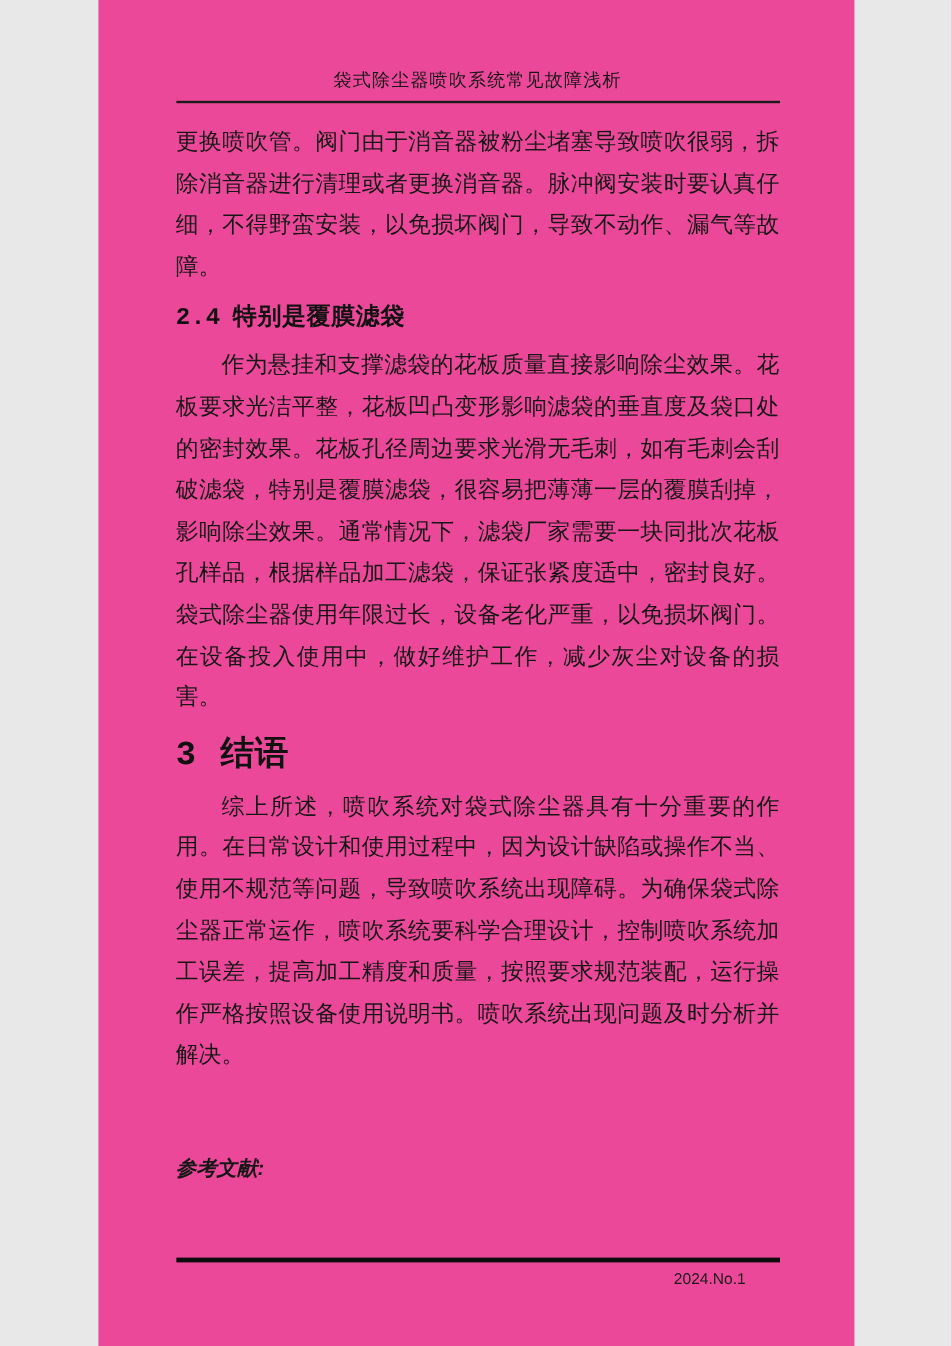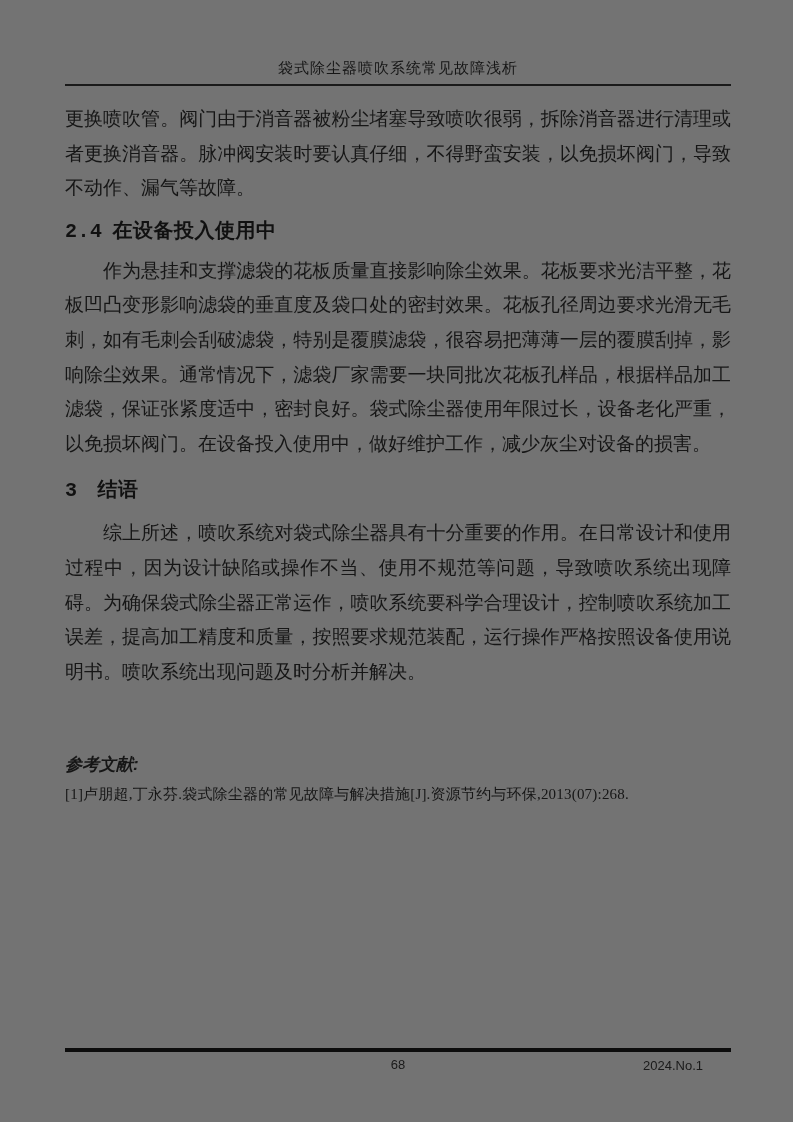--- a/index.html
+++ b/index.html
@@ -9,10 +9,10 @@
   }
   .page {
     position: relative;
-    width: 793px;
+    width: 630px;
     height: 1122px;
     margin: 0 auto;
-    background: #737373;
+    background: #ec4899;
     color: #161616;
     font-family: "Liberation Serif", "DejaVu Serif", serif;
     overflow: hidden;

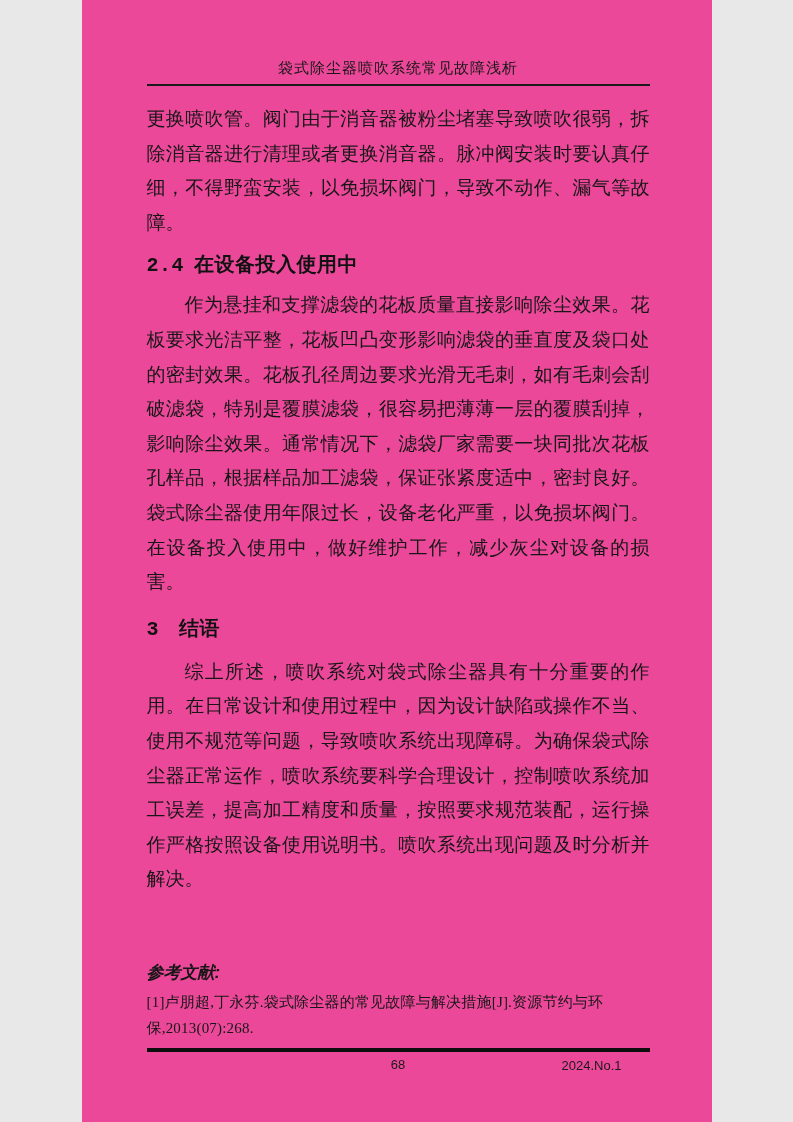--- a/index.html
+++ b/index.html
@@ -138,7 +138,7 @@
 
 
       <h3 class="sec-heading level2">
-        <span class="sec-num">2.4</span><span>在设备投入使用中</span>
+        <span class="sec-num">2.4</span><span>特别是覆膜滤袋</span>
       </h3>
 
       <p class="body-text indent">作为悬挂和支撑滤袋的花板质量直接影响除尘效果。花板要求光洁平整，花板凹凸变形影响滤袋的垂直度及袋口处的密封效果。花板孔径周边要求光滑无毛刺，如有毛刺会刮破滤袋，特别是覆膜滤袋，很容易把薄薄一层的覆膜刮掉，影响除尘效果。通常情况下，滤袋厂家需要一块同批次花板孔样品，根据样品加工滤袋，保证张紧度适中，密封良好。袋式除尘器使用年限过长，设备老化严重，以免损坏阀门。在设备投入使用中，做好维护工作，减少灰尘对设备的损害。</p>

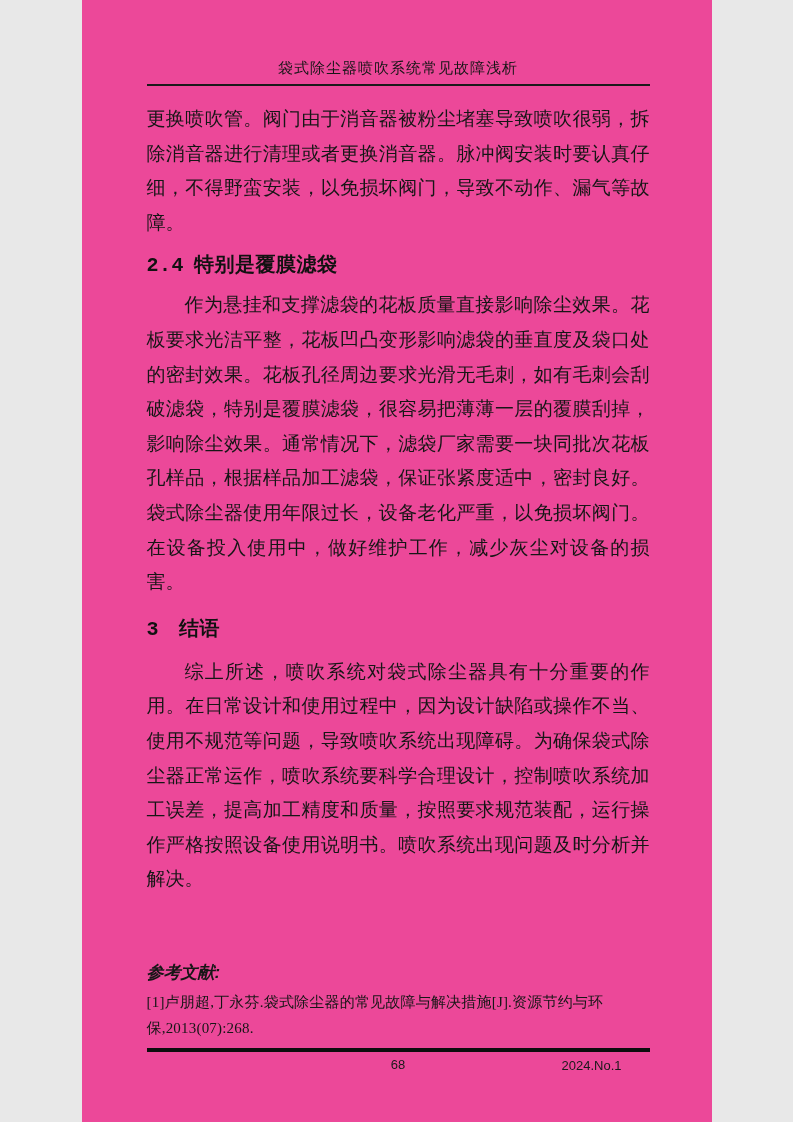--- a/index.html
+++ b/index.html
@@ -61,7 +61,7 @@
     letter-spacing: 0.5px;
   }
   .sec-heading.level1 {
-    font-size: 20px;
+    font-size: 28px;
     line-height: 36px;
     margin: 10px 0 7px 0;
     letter-spacing: 0.5px;

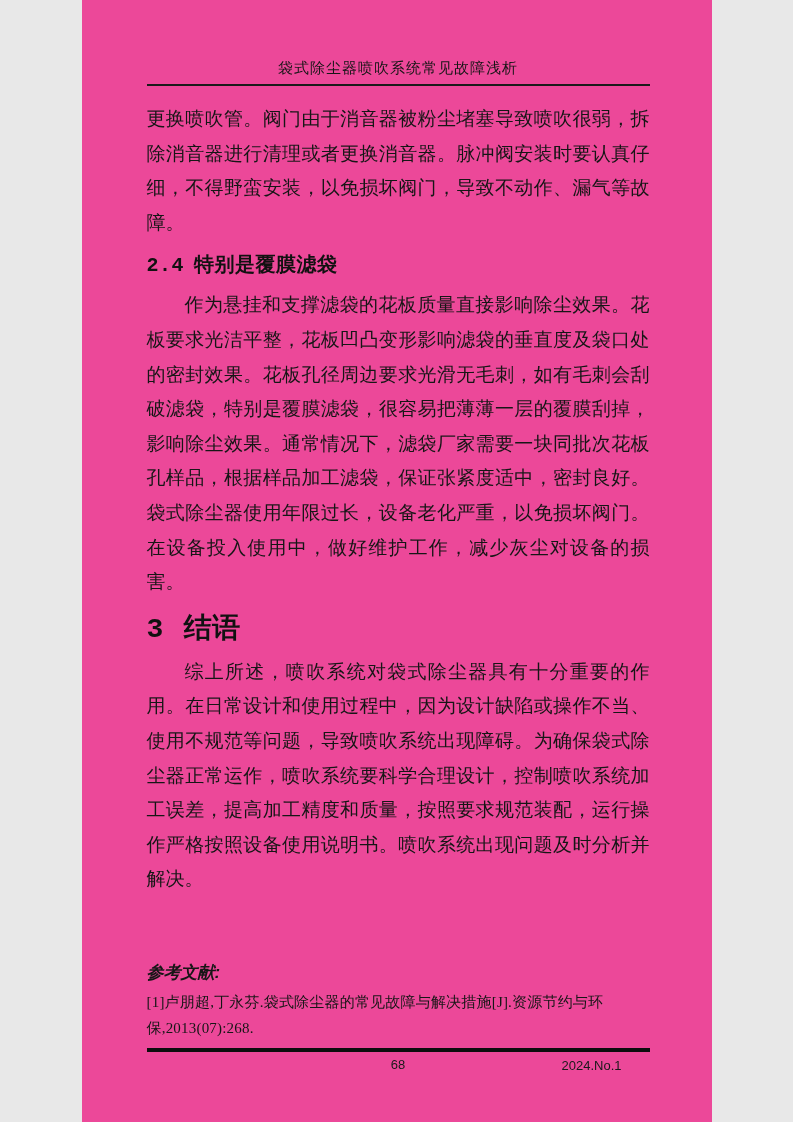--- a/index.html
+++ b/index.html
@@ -151,7 +151,6 @@
 
       <section class="references">
         <h4 class="ref-heading">参考文献:</h4>
-        <p class="ref-item">[1]卢朋超,丁永芬.袋式除尘器的常见故障与解决措施[J].资源节约与环保,2013(07):268.</p>
       </section>
     </main>
   </div>

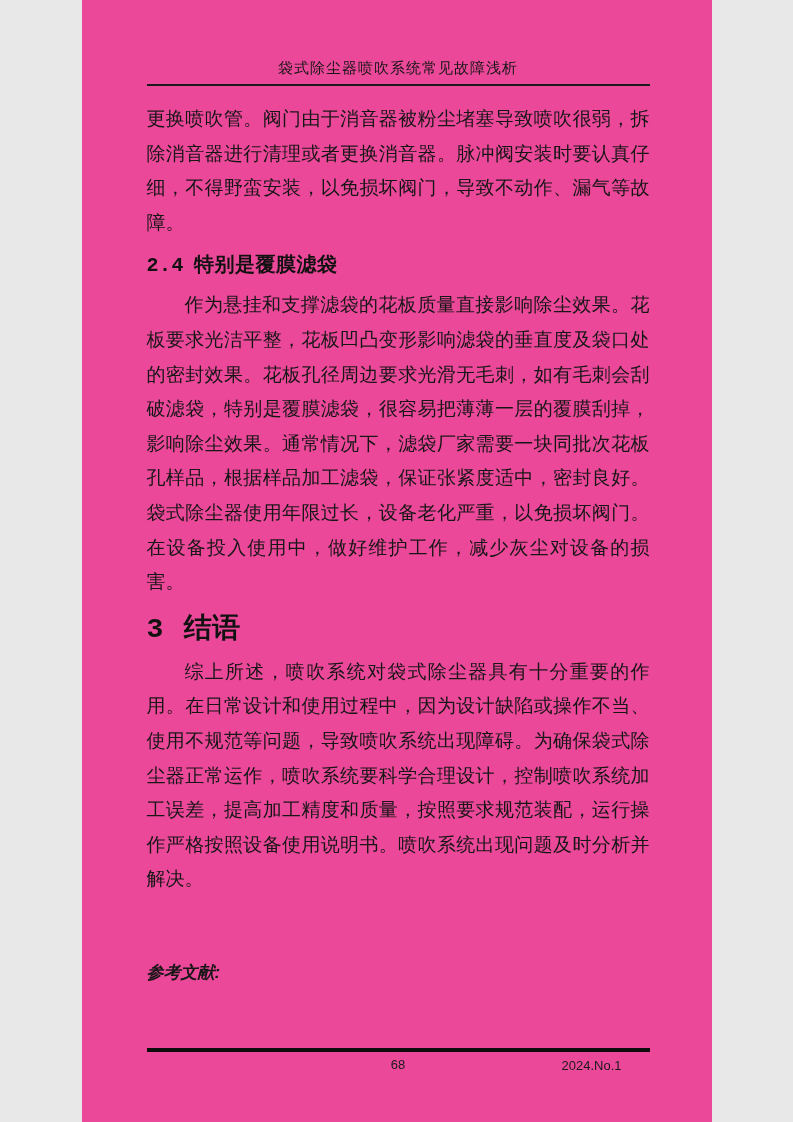--- a/index.html
+++ b/index.html
@@ -158,7 +158,6 @@
   <footer class="page-footer">
     <hr class="footer-rule">
     <div class="footer-row">
-      <span class="footer-page-number">68</span>
       <span class="footer-issue">2024.No.1</span>
     </div>
   </footer>

